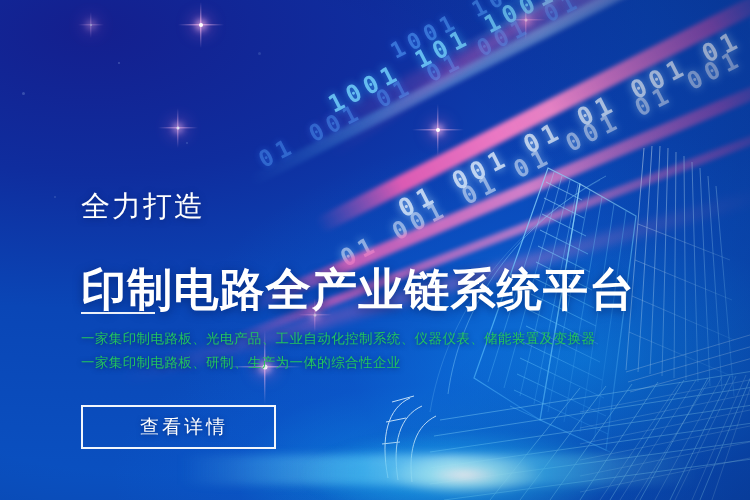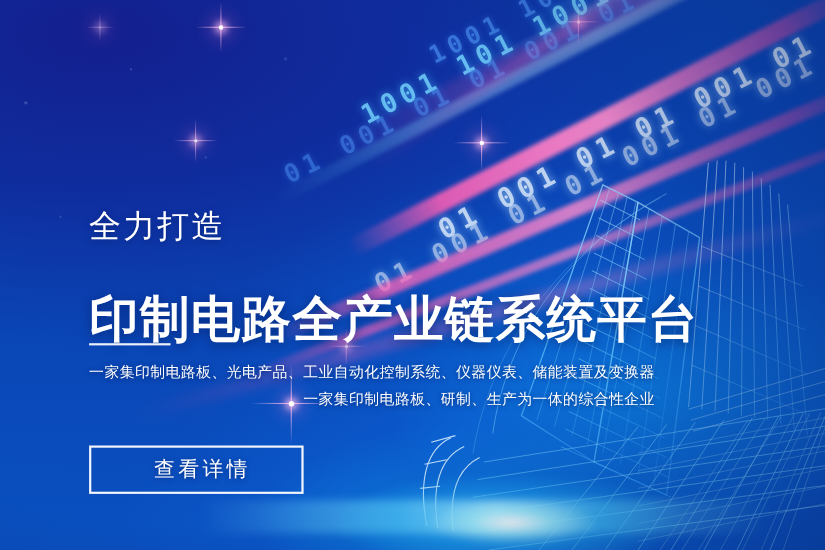--- a/index.html
+++ b/index.html
@@ -125,11 +125,10 @@
   }
   .desc{
     position:absolute;left:0;top:327px;
-    font-size:13.5px;line-height:24px;color:#ffffff;
+    font-size:13.5px;line-height:24px;color:#22c55e;
     letter-spacing:.4px;font-weight:400;
     text-shadow:0 1px 5px rgba(0,25,90,.7);
     white-space:nowrap;
-    text-align:right;
   }
   .desc div{white-space:nowrap;}
   .cta{

